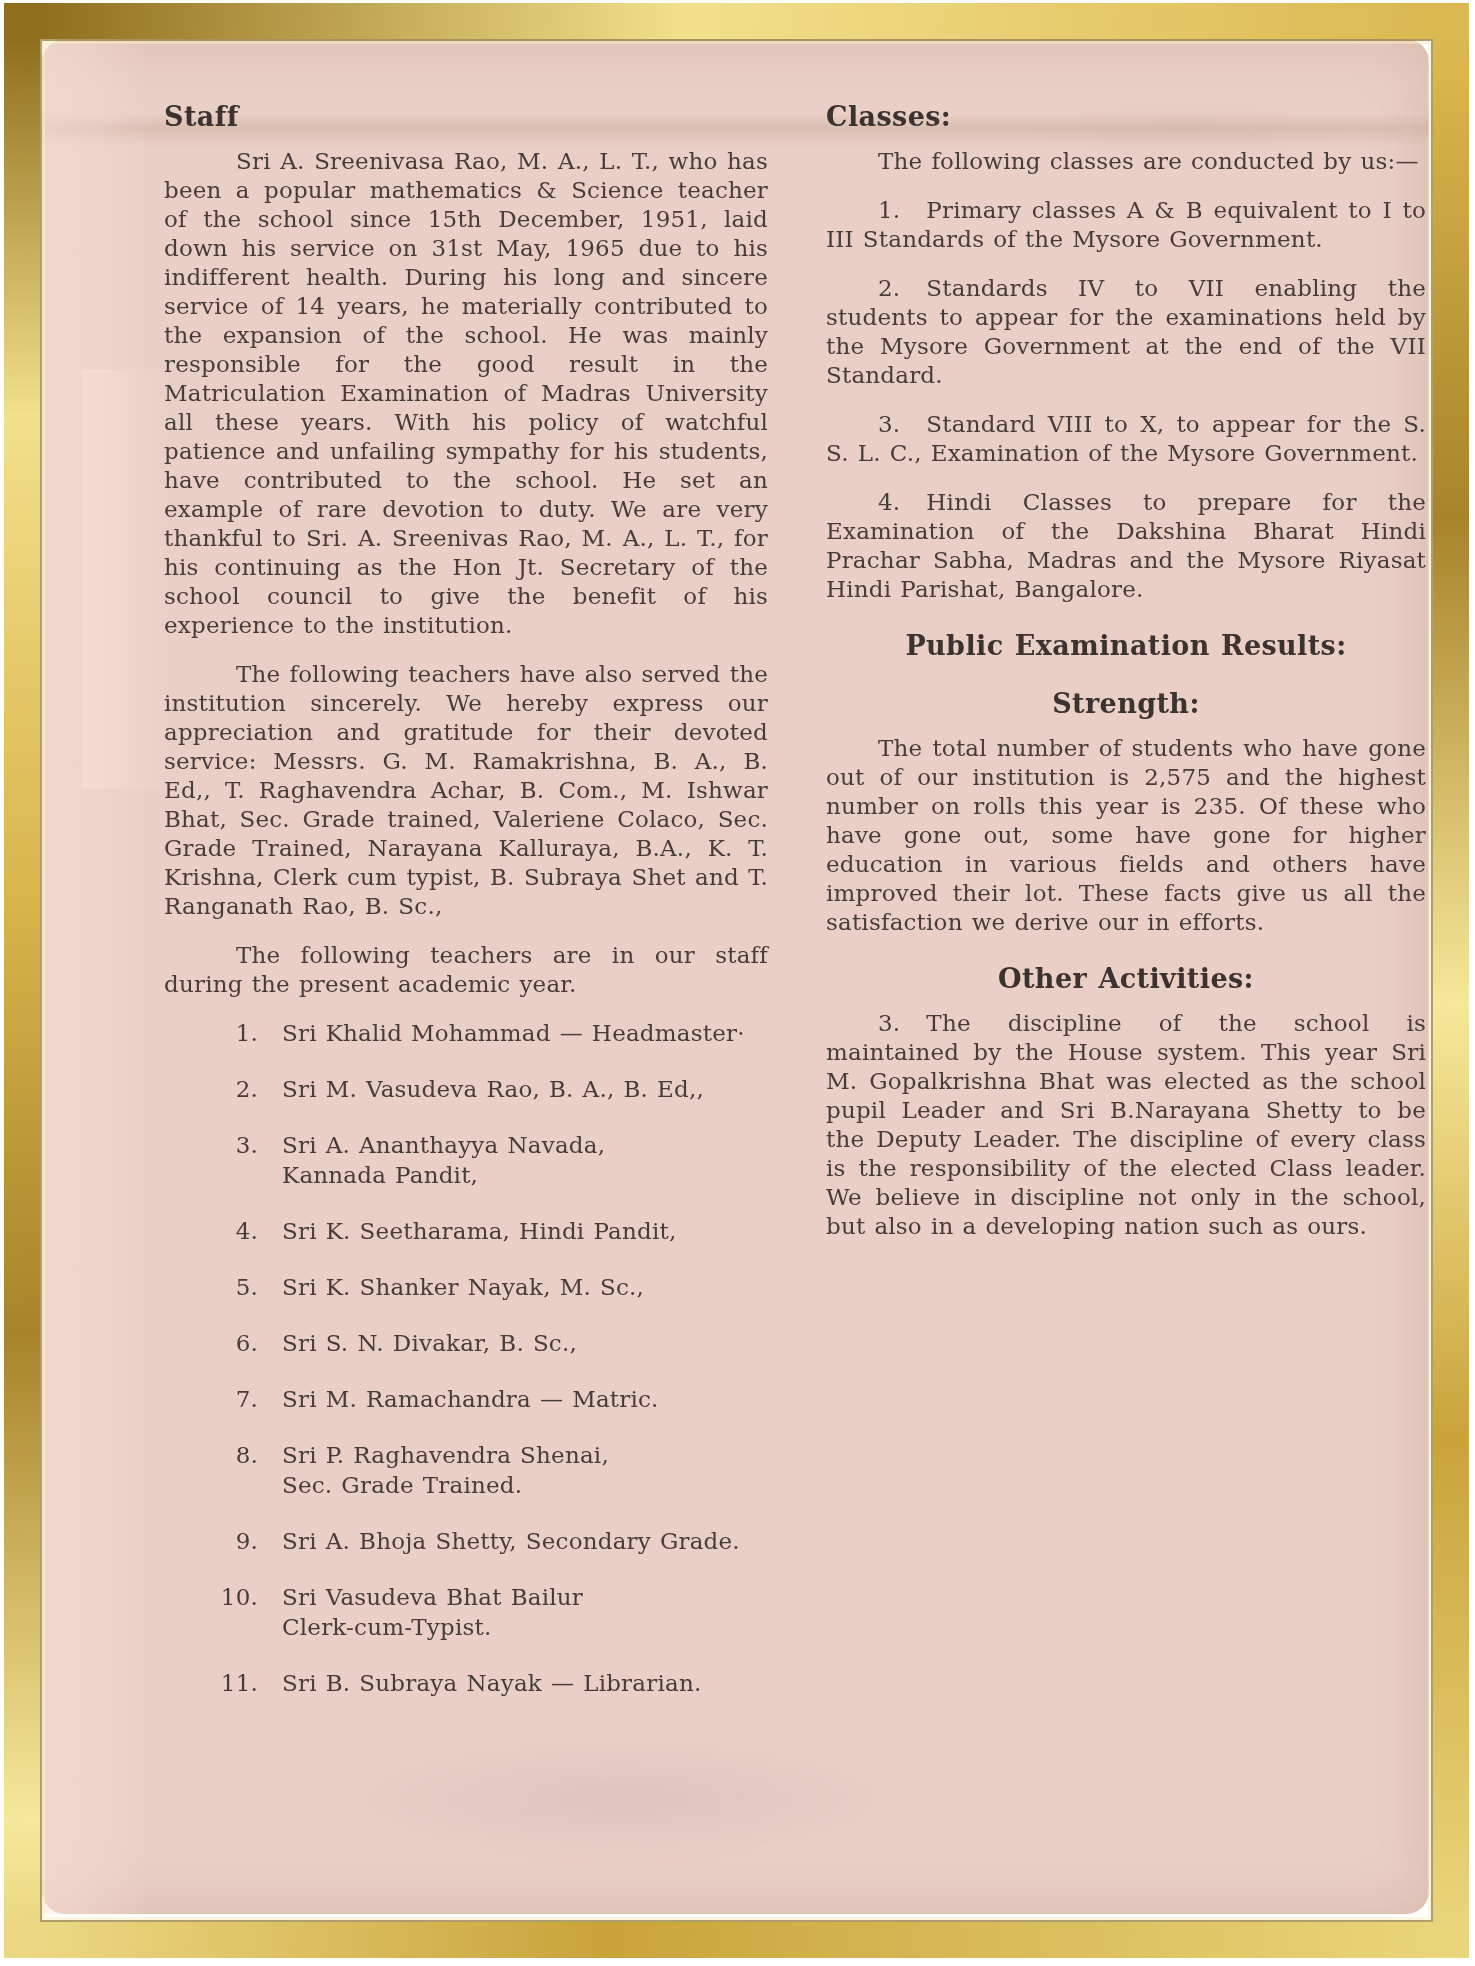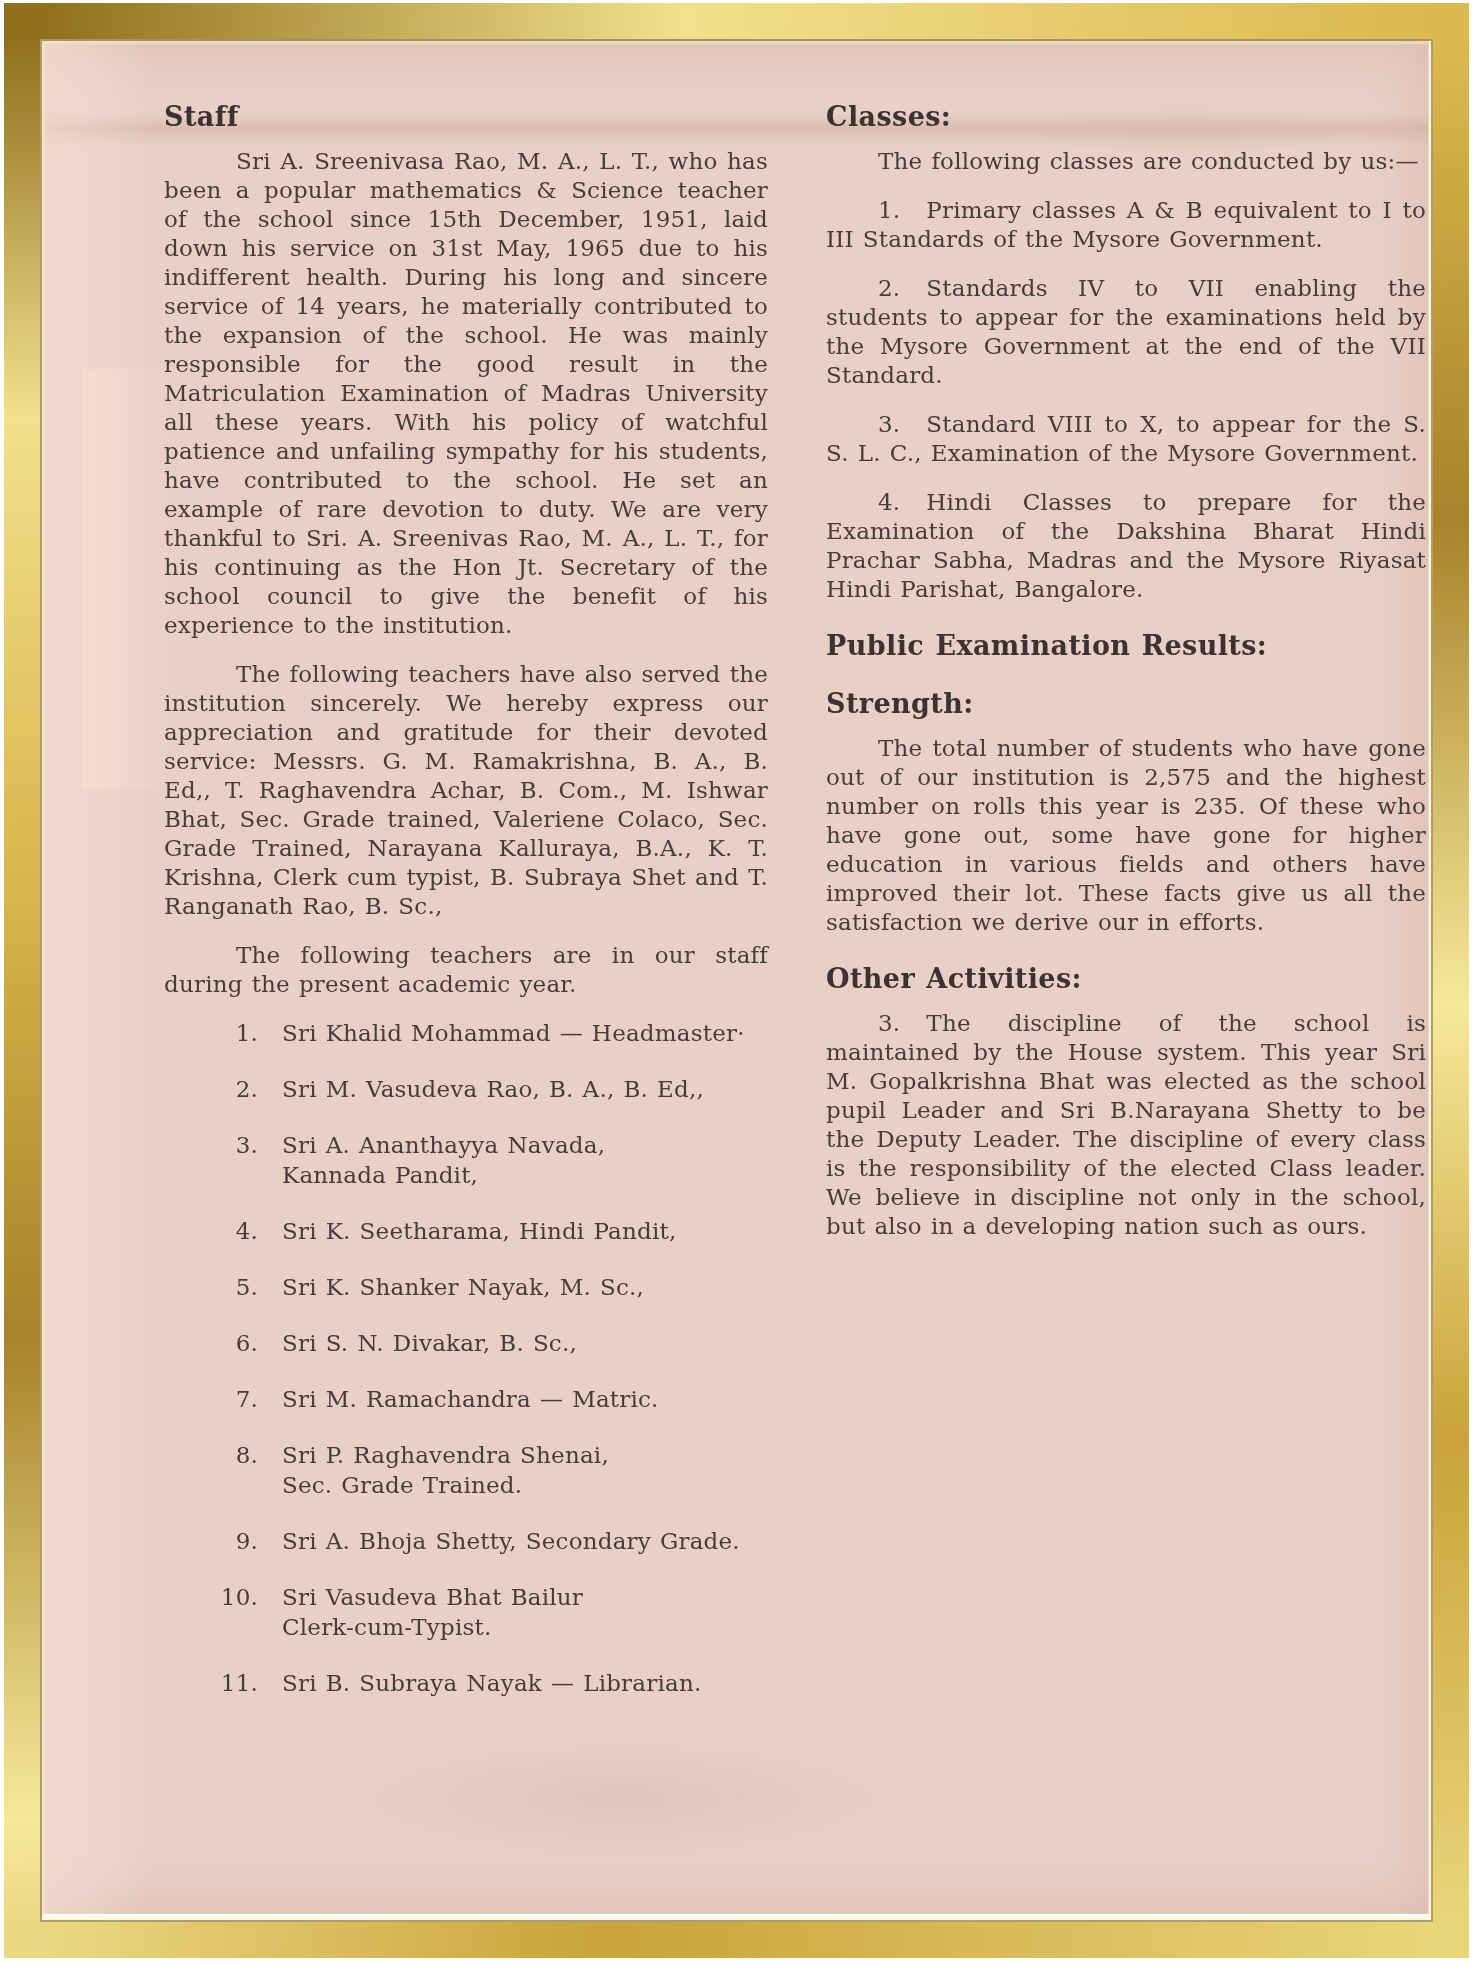--- a/index.html
+++ b/index.html
@@ -23,6 +23,7 @@
     position:absolute; inset:39px 46px 52px 42px;
     background:#e9cfc6;
     box-shadow:inset 0 0 60px rgba(170,120,100,.25);
+    border-radius:23px;
   }
   .scan-band{position:absolute;left:0;top:74px;width:100%;height:34px;
     background:linear-gradient(rgba(186,152,132,0),rgba(186,152,132,.30) 45%,rgba(186,152,132,0));}

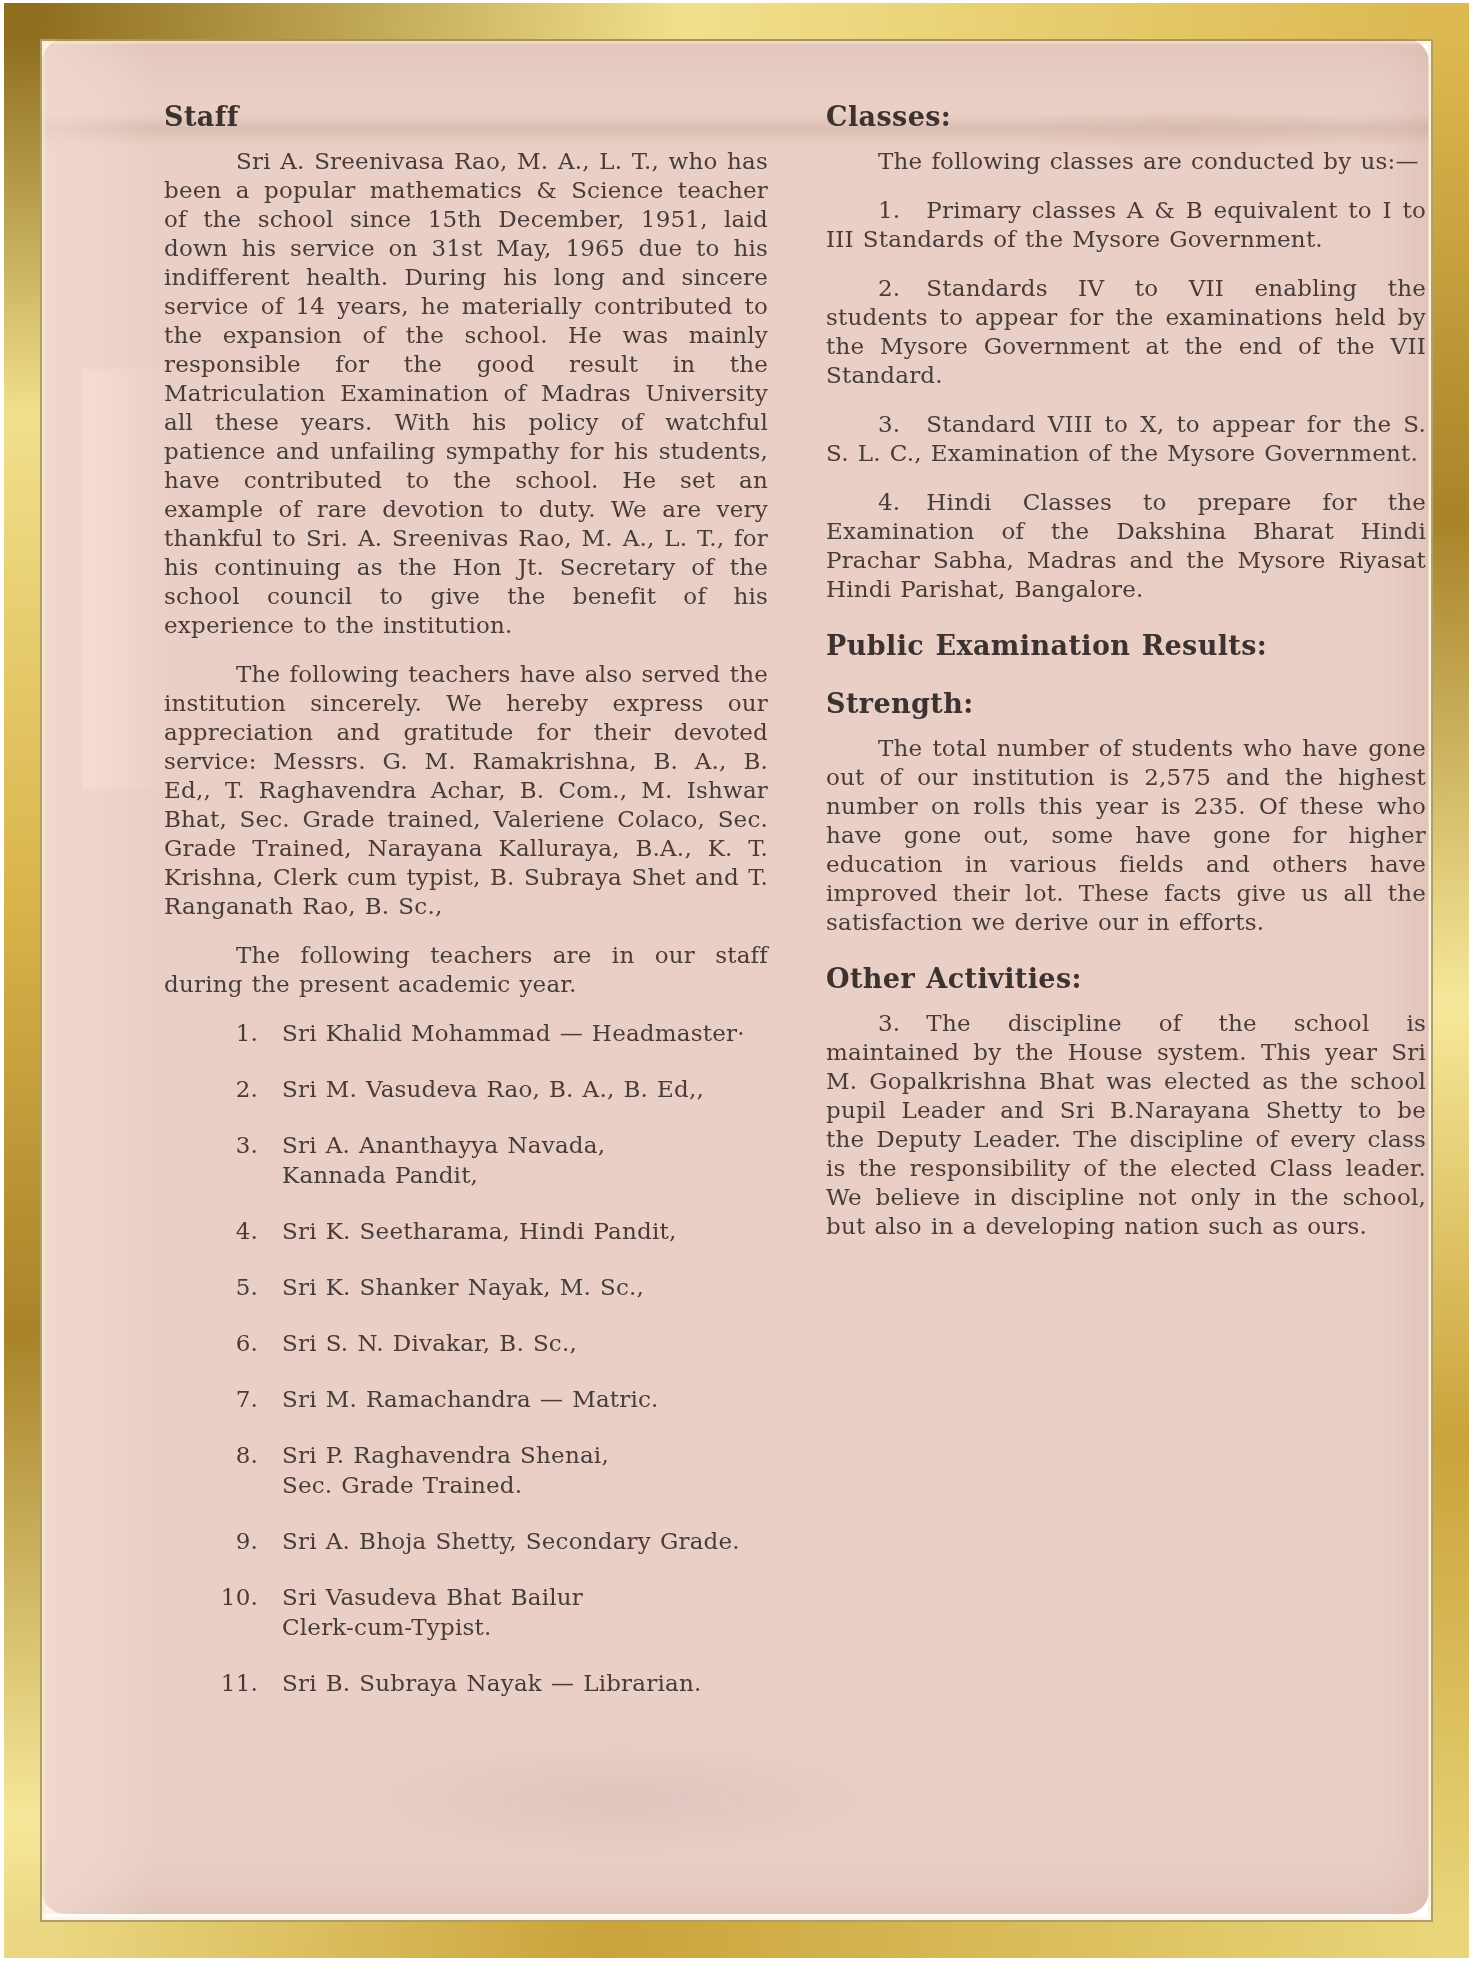--- a/index.html
+++ b/index.html
@@ -43,7 +43,7 @@
   .col-right{left:784px;width:600px;}
   h2.sect{font-size:27px;line-height:32px;font-weight:bold;color:#3c3230;
     margin:0 0 14px 0;letter-spacing:.4px;}
-  h2.mt{margin-top:26px;}
+  h2.mt{margin-top:26px;text-align:center;}
   p{margin:0 0 20px 0;text-align:justify;}
   p.ind{text-indent:72px;}
   p.ind-sm{text-indent:52px;}

